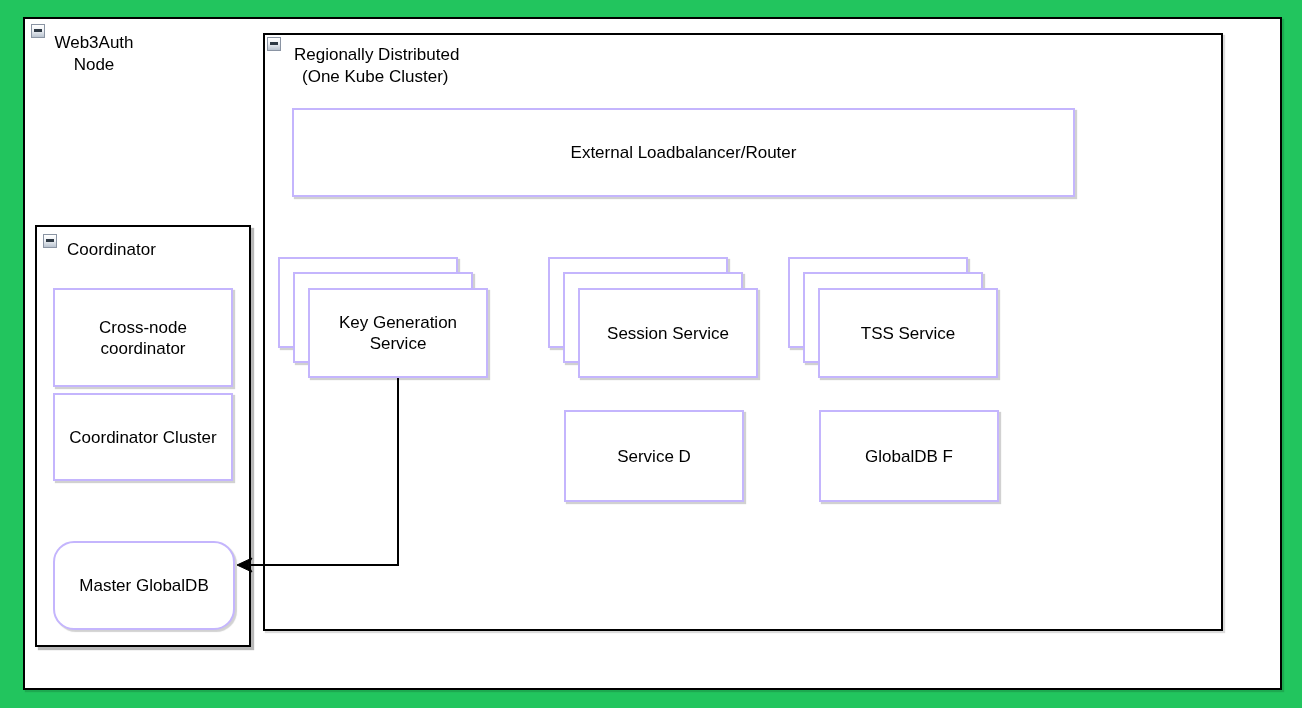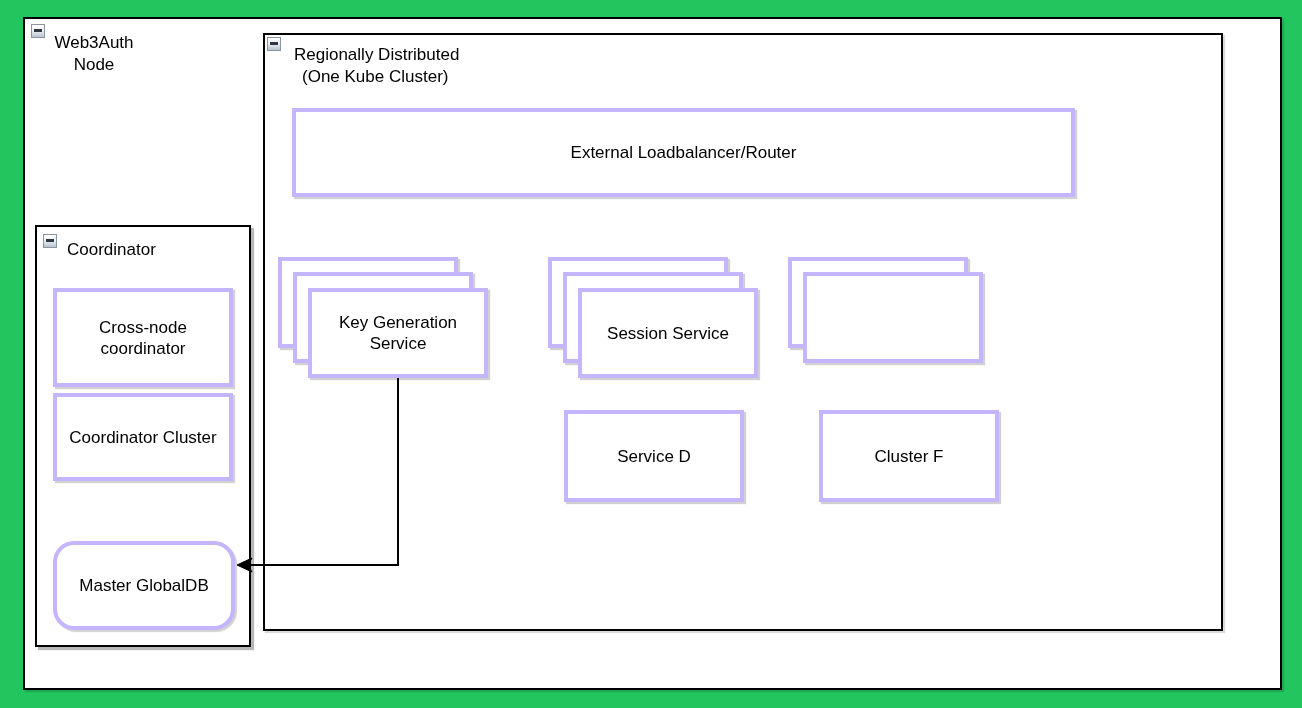--- a/index.html
+++ b/index.html
@@ -8,7 +8,7 @@
     font-family:"Liberation Sans","DejaVu Sans",sans-serif;color:#000;
   }
   .shape{
-    position:absolute;background:#ffffff;border:4px solid #c4b5fd;box-sizing:border-box;
+    position:absolute;background:#ffffff;border:2px solid #c4b5fd;box-sizing:border-box;
     box-shadow:2px 2px 1px rgba(0,0,0,0.18);
   }
   .container{

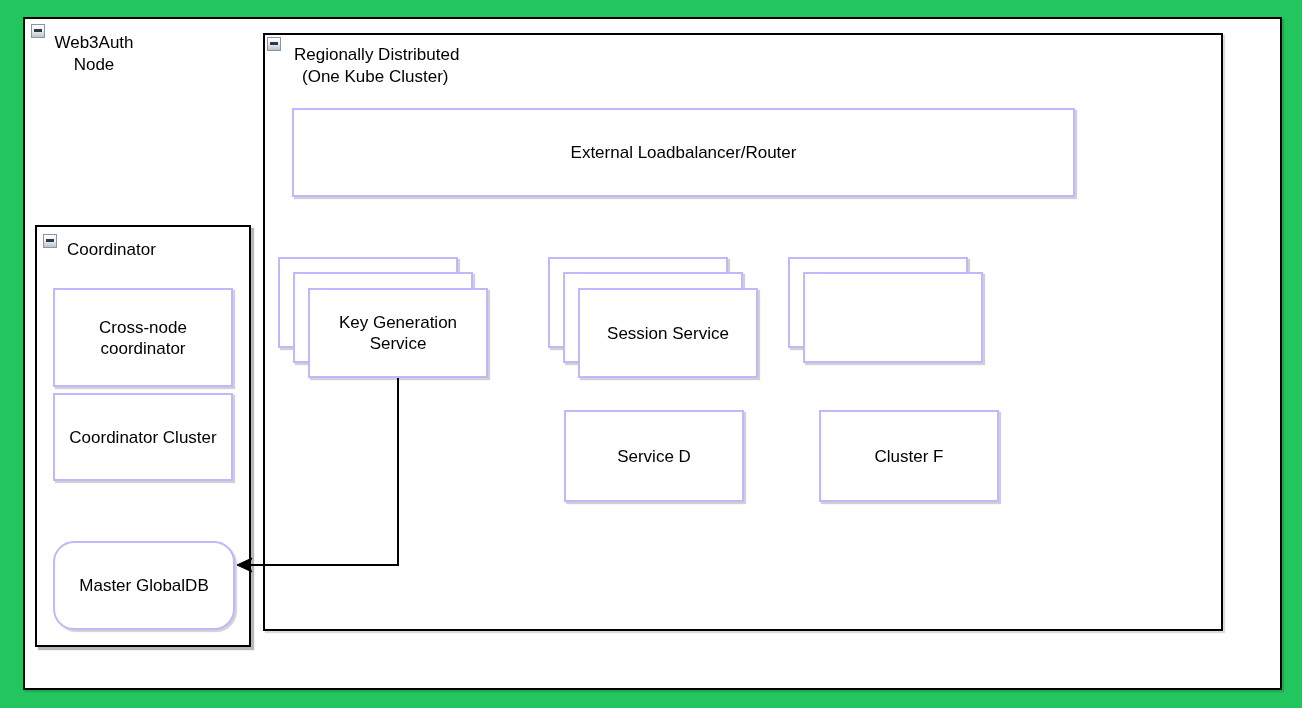--- a/index.html
+++ b/index.html
@@ -72,6 +72,9 @@
 
   <div class="shape" style="left:788px;top:257px;width:180px;height:91px;"></div>
   <div class="shape" style="left:803px;top:272px;width:180px;height:91px;"></div>
+  <div class="shape center-label" style="left:818px;top:288px;width:180px;height:90px;">
+    <span>TSS Service</span>
+  </div>
 
   <div class="shape center-label" style="left:564px;top:410px;width:180px;height:92px;">
     <span>Service D</span>

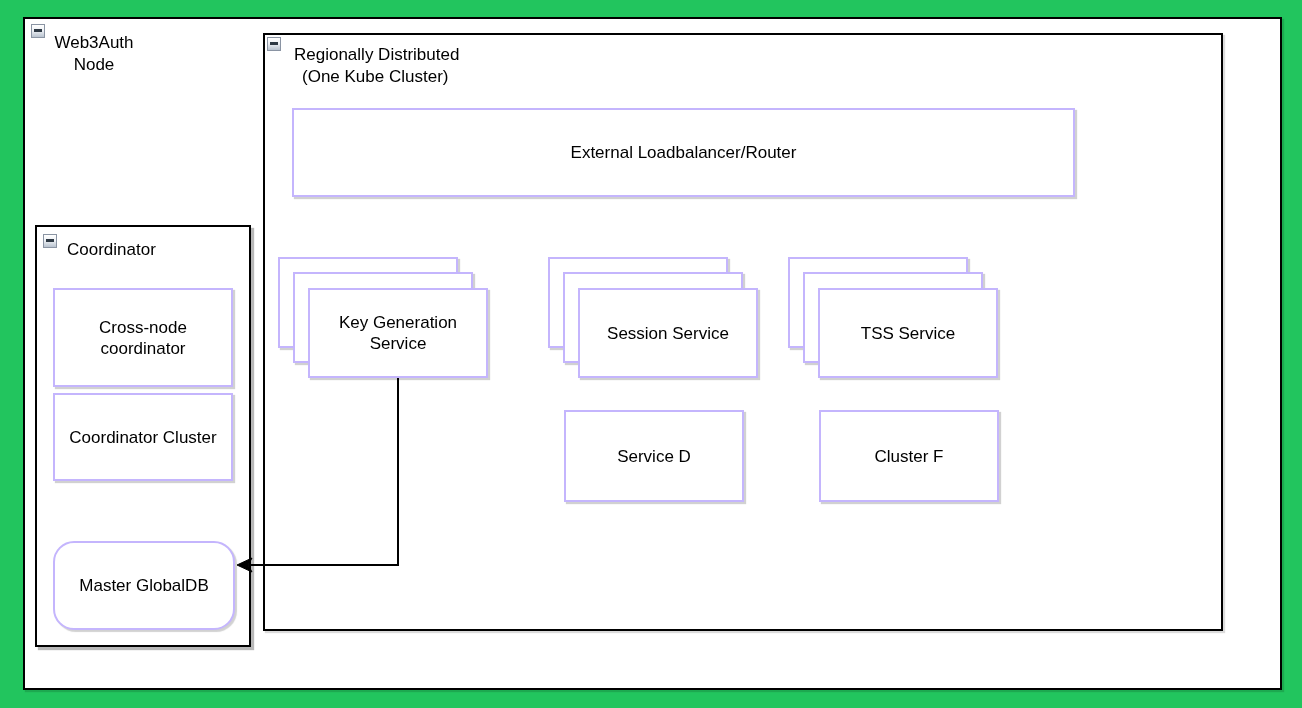--- a/index.html
+++ b/index.html
@@ -80,7 +80,7 @@
     <span>Service D</span>
   </div>
   <div class="shape center-label" style="left:819px;top:410px;width:180px;height:92px;">
-    <span>Cluster F</span>
+    <span>GlobalDB F</span>
   </div>
 
   <div class="container shadow-strong" style="left:35px;top:225px;width:216px;height:422px;"></div>

